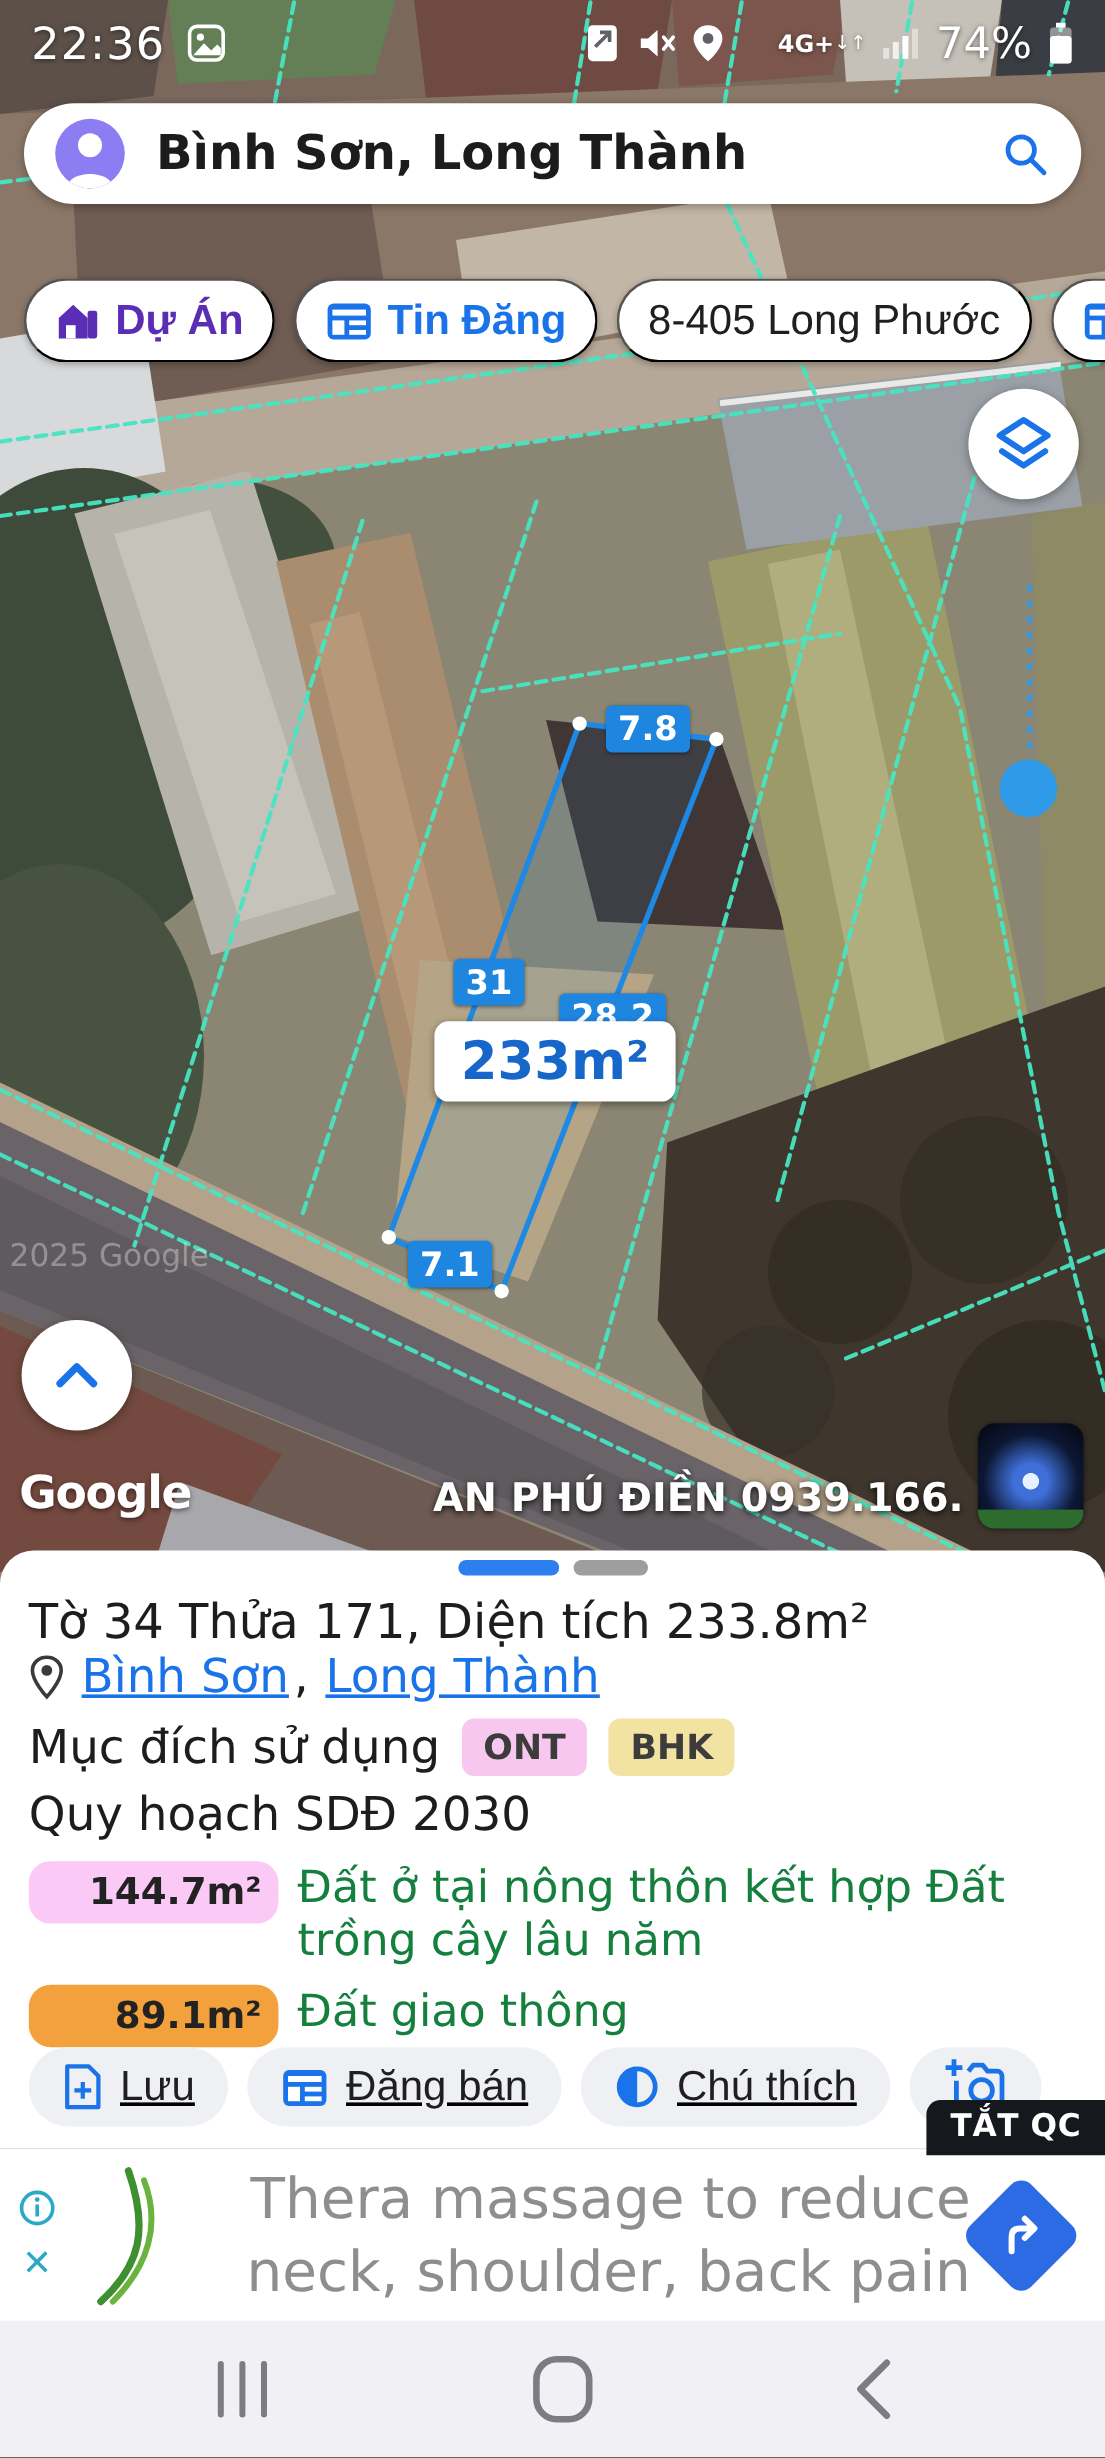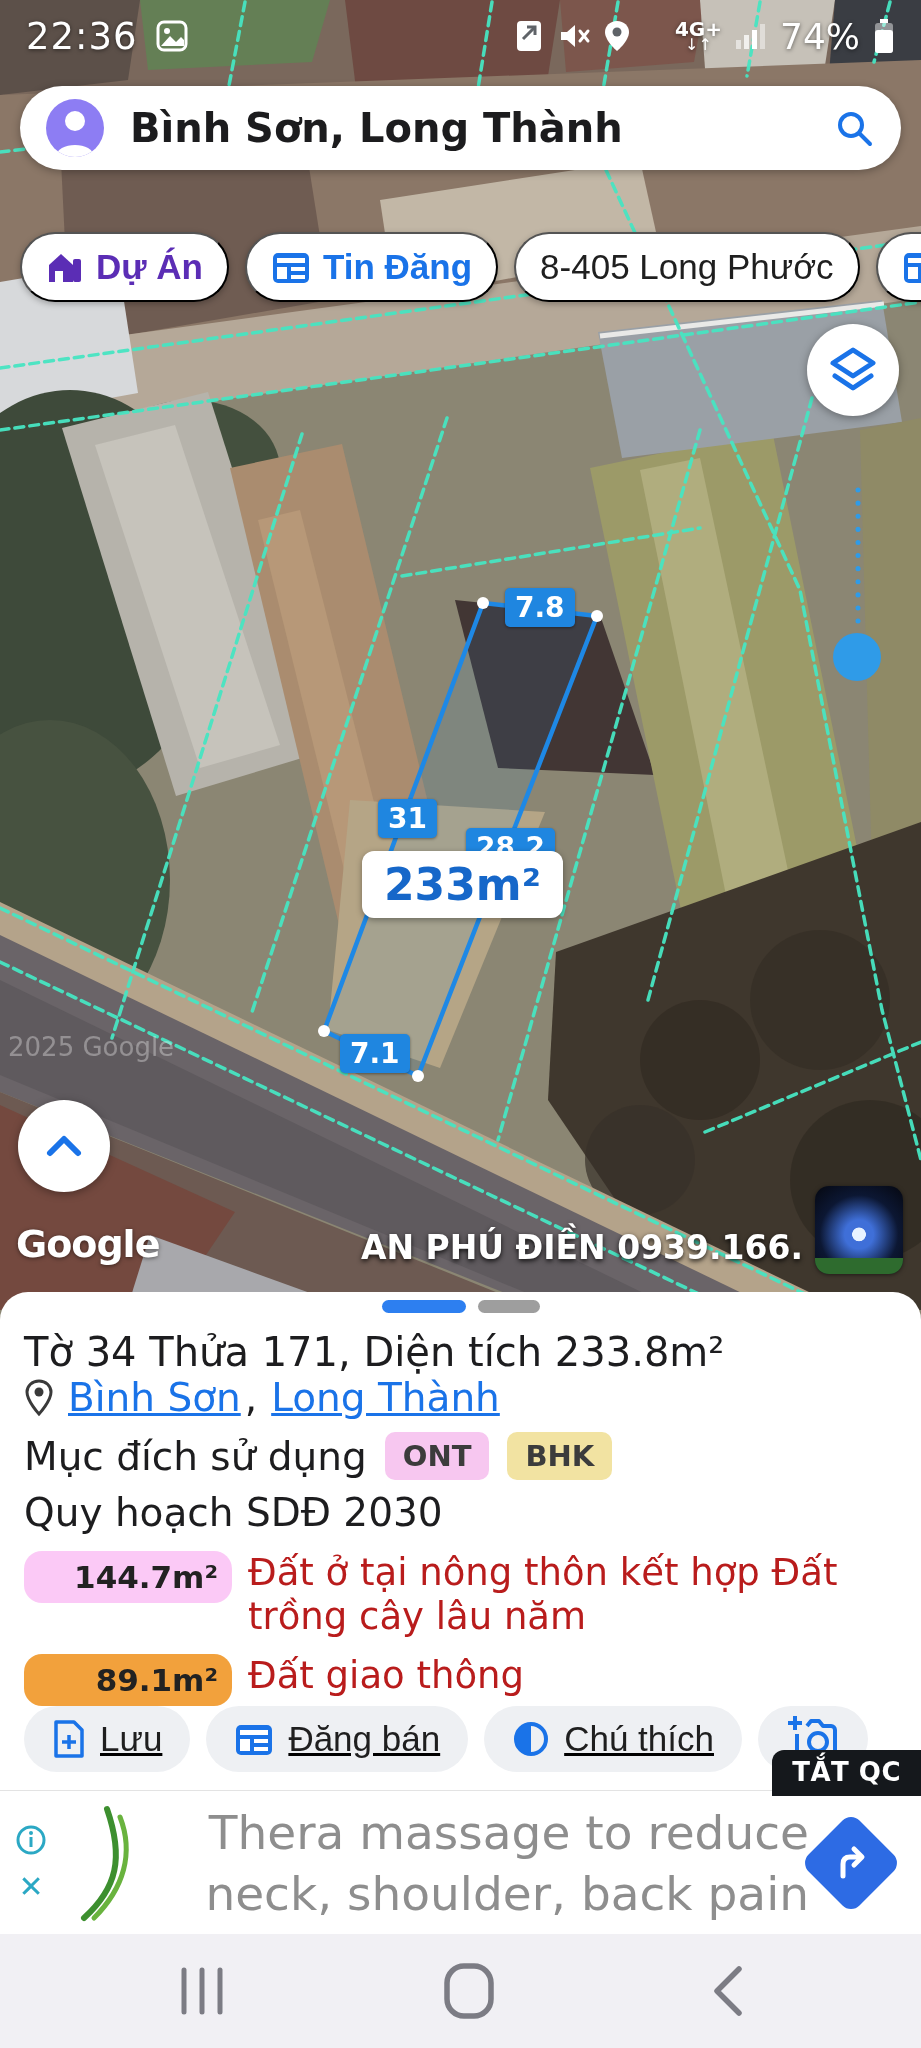--- a/index.html
+++ b/index.html
@@ -197,7 +197,7 @@
             <circle cx="13" cy="12" r="4.5" fill="#5f6368"></circle>
           </svg>
       </span>
-      <span style="display:flex;flex-direction:column;align-items:center;line-height:.9;margin-left:32px;">
+      <span style="display:flex;align-items:center;line-height:.9;margin-left:32px;">
         <span style="font-size:20px;font-weight:bold;">4G+</span>
         <span style="font-size:16px;">↓↑</span>
       </span>

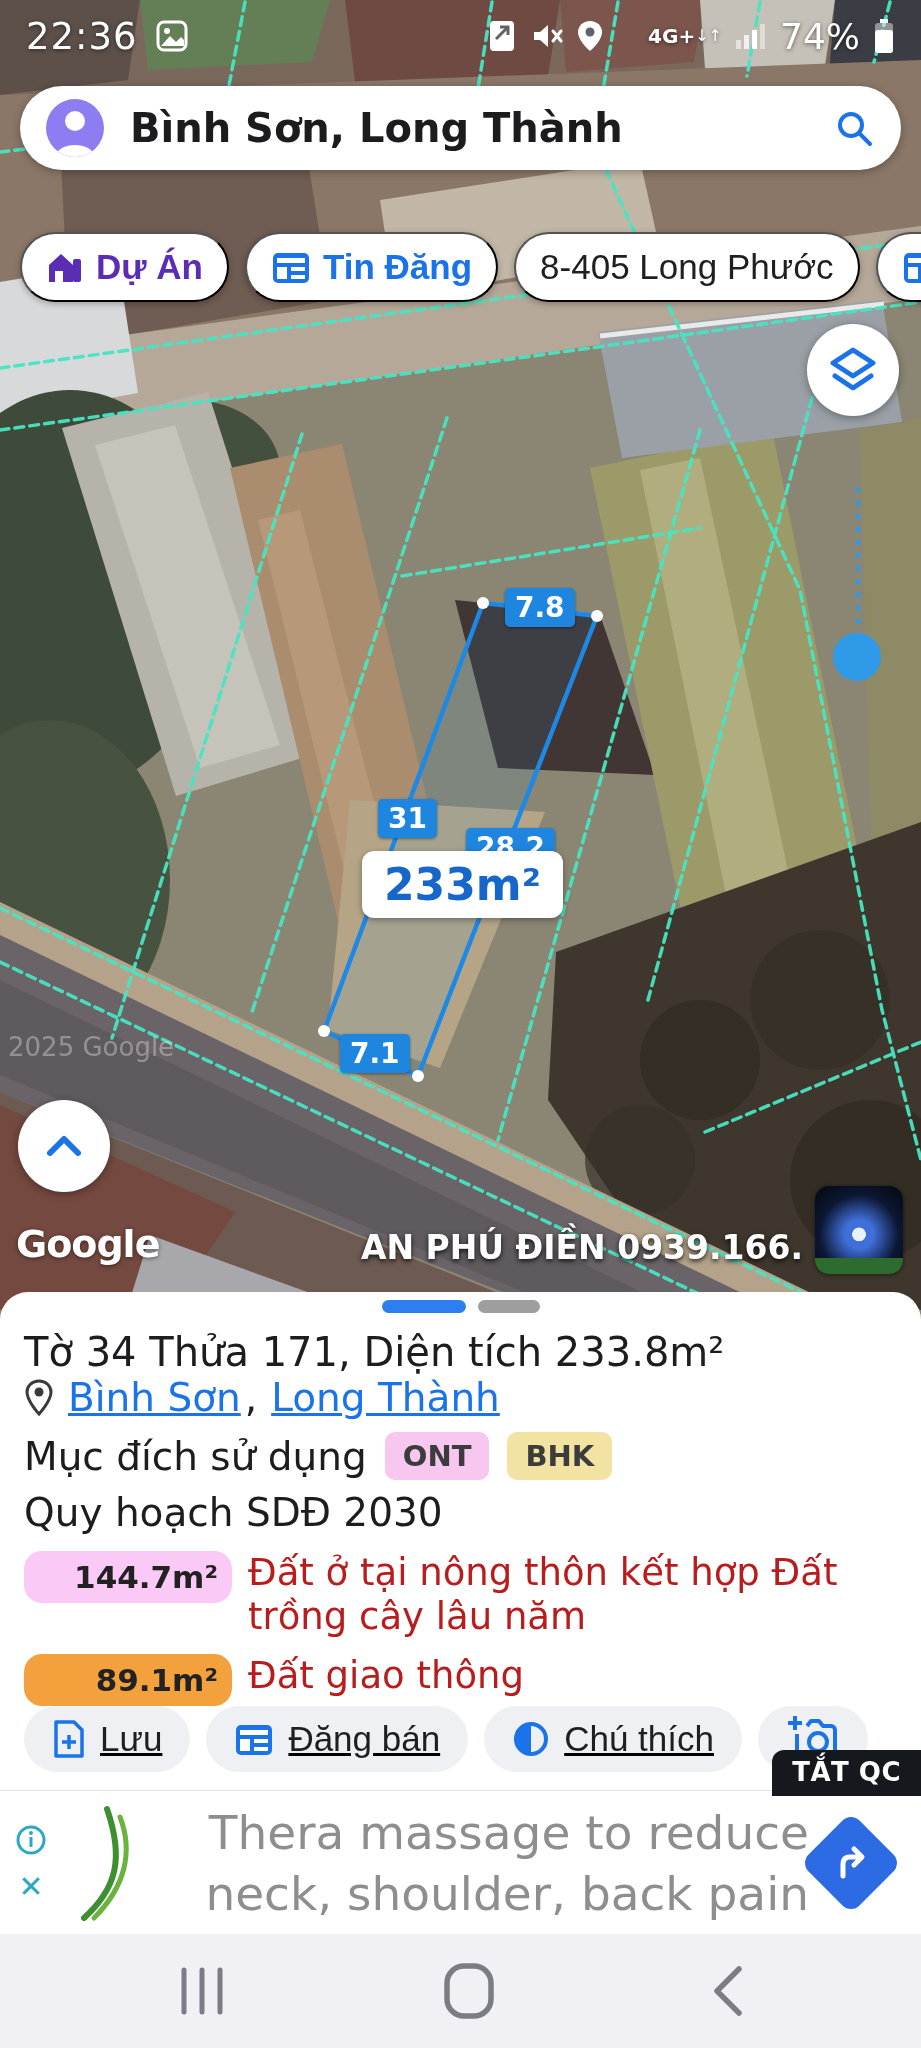--- a/index.html
+++ b/index.html
@@ -66,7 +66,7 @@
   .use-row{margin-top:16px;display:flex;align-items:flex-start;gap:16px;}
   .use-pill{flex:0 0 208px;height:52px;border-radius:18px;display:flex;align-items:center;justify-content:flex-end;
     padding-right:14px;box-sizing:border-box;font-size:31px;font-weight:bold;color:#222;}
-  .use-desc{font-size:37px;color:#b91c1c;line-height:1.18;max-width:660px;}
+  .use-desc{font-size:37px;color:#15803d;line-height:1.18;max-width:660px;}
   .actions{display:flex;gap:16px;align-items:flex-end;text-decoration:underline;}
   .action-pill{height:66px;background:#eef0f3;border-radius:33px;display:flex;align-items:center;gap:14px;
     padding:0 28px;font-size:35px;color:#1f1f1f;border:none;white-space:nowrap;}

